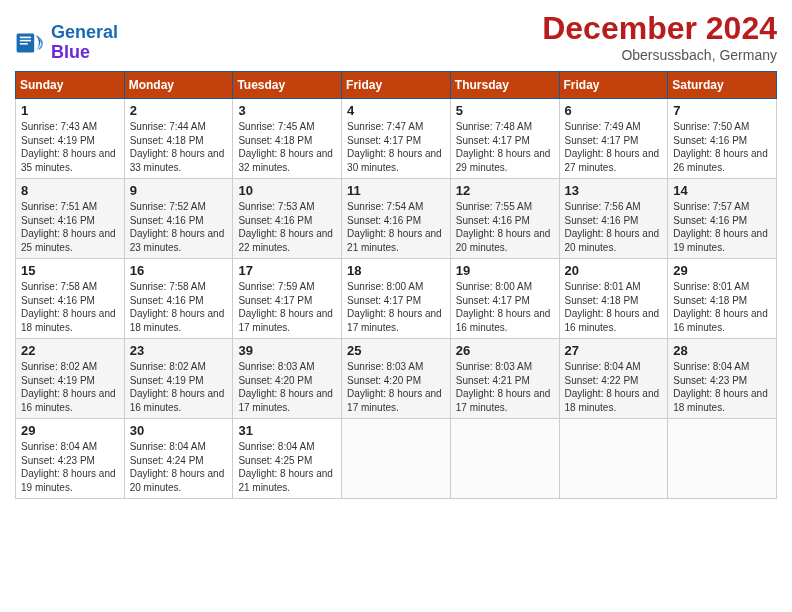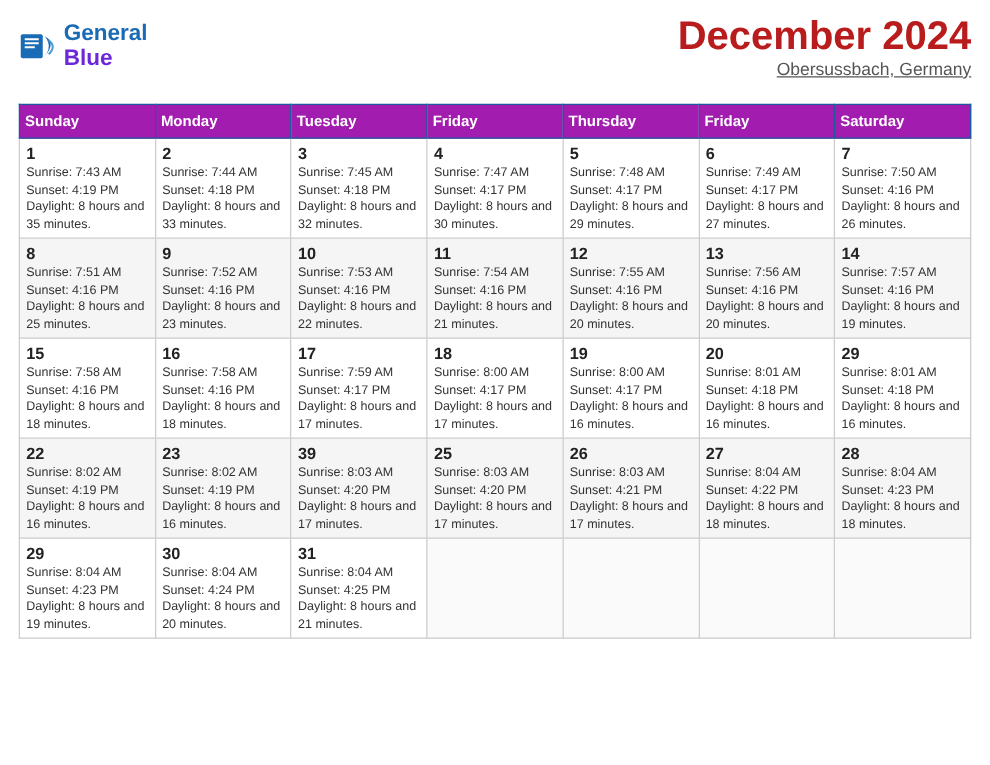--- a/index.html
+++ b/index.html
@@ -17,8 +17,8 @@
     .header {
       display: flex;
       justify-content: space-between;
-      align-items: center;
-      margin-bottom: 20px;
+      align-items: flex-end;
+      margin-bottom: 8px;
     }
     .logo {
       display: flex;

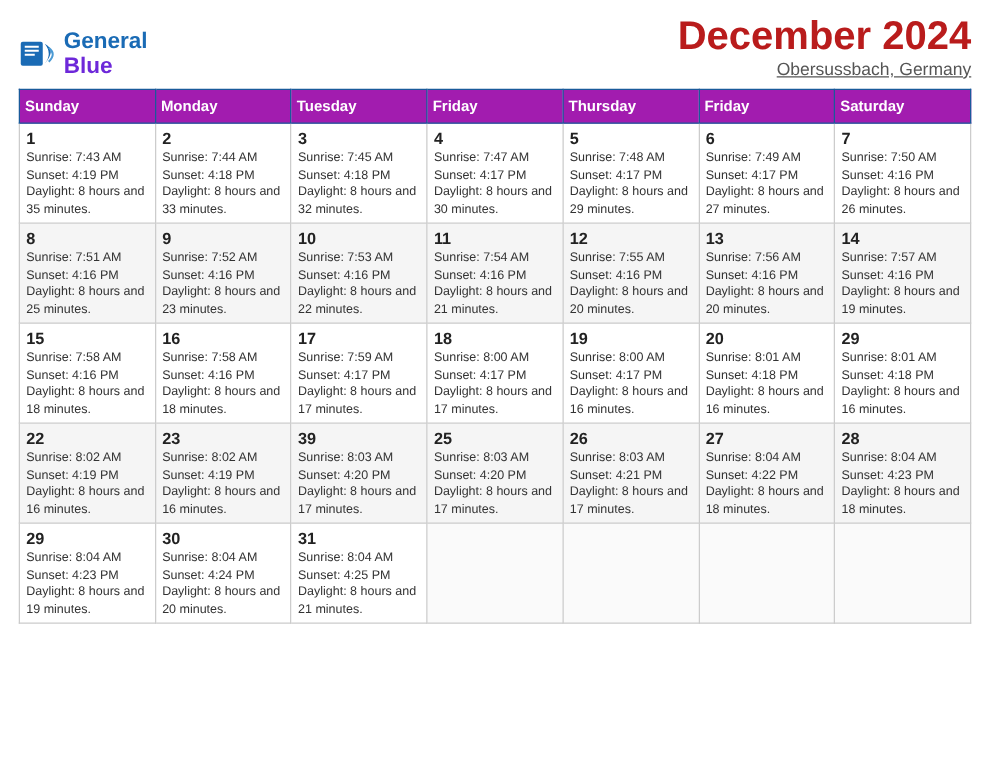--- a/index.html
+++ b/index.html
@@ -49,7 +49,6 @@
     .location {
       font-size: 14px;
       color: #555;
-      text-decoration: underline;
     }
     table {
       width: 100%;

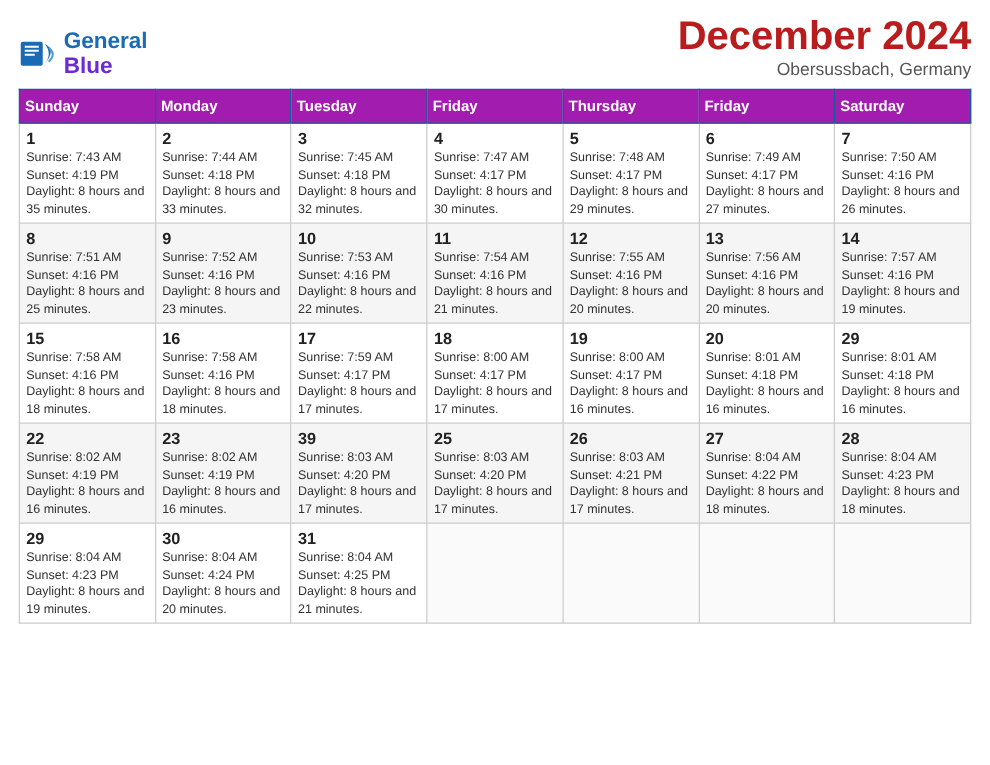--- a/index.html
+++ b/index.html
@@ -56,7 +56,7 @@
       font-size: 11px;
     }
     th {
-      background-color: #a21caf;
+      background-color: #c2410c;
       color: white;
       padding: 6px 4px;
       text-align: left;

